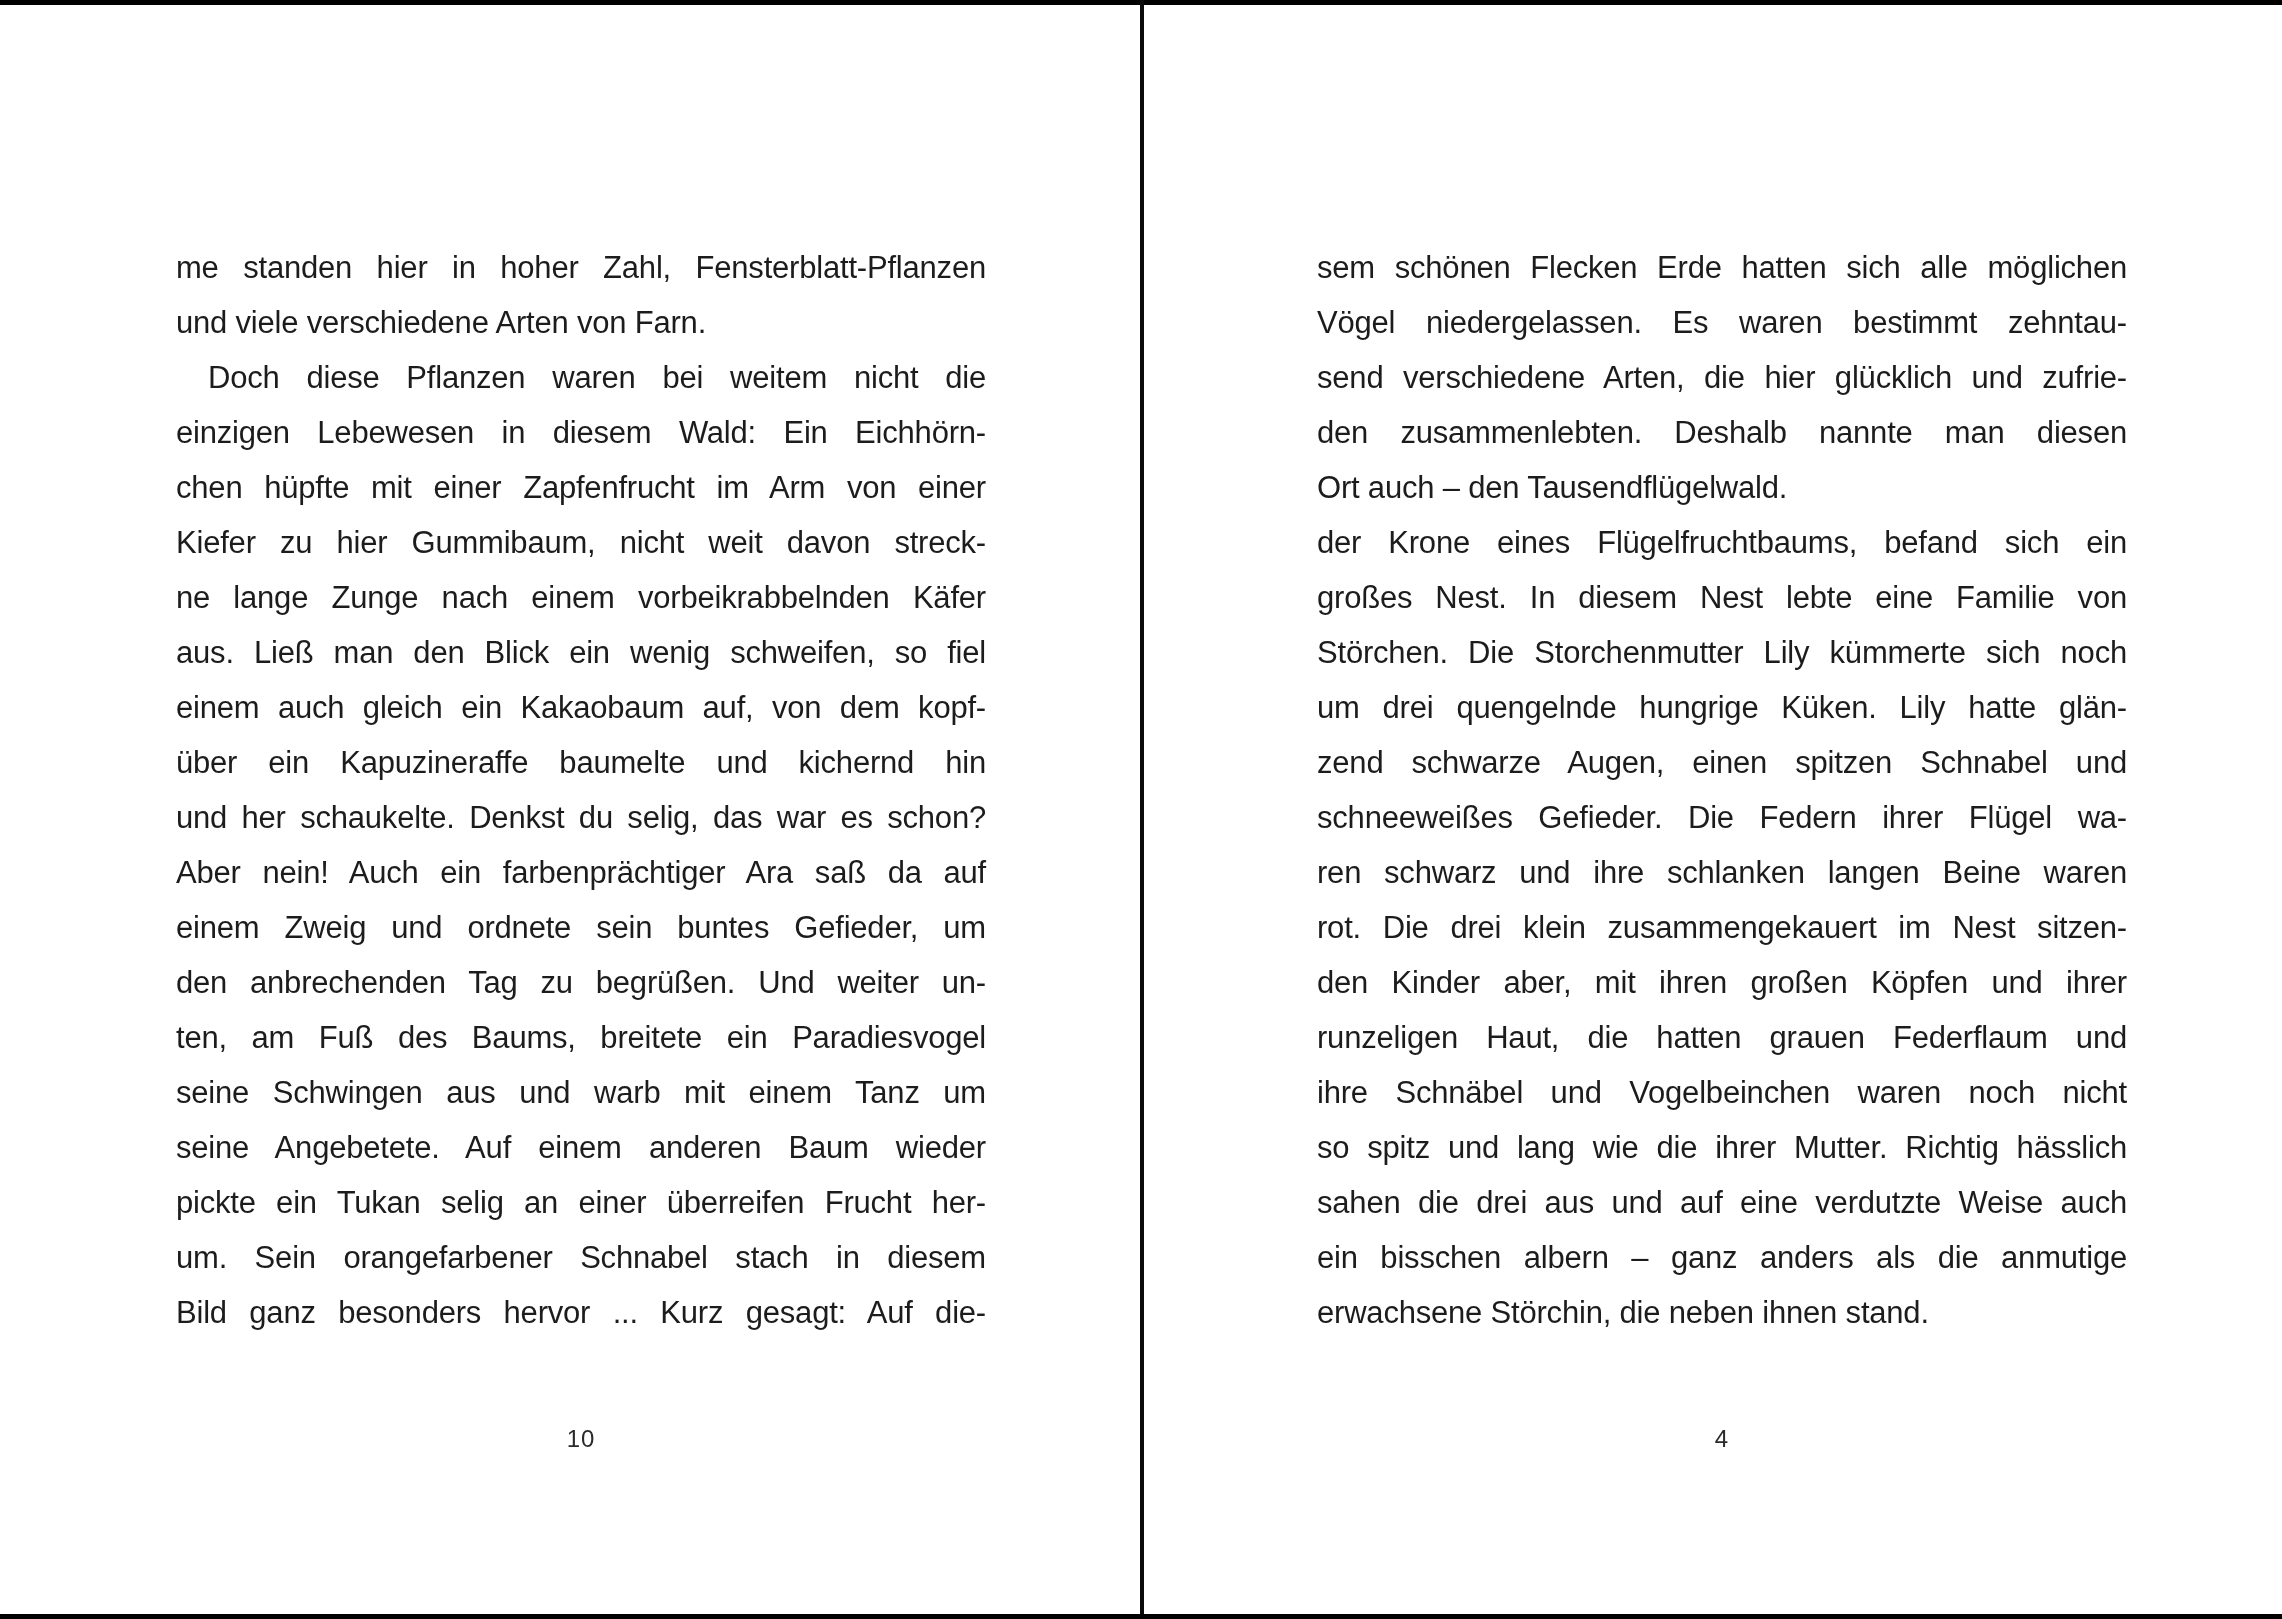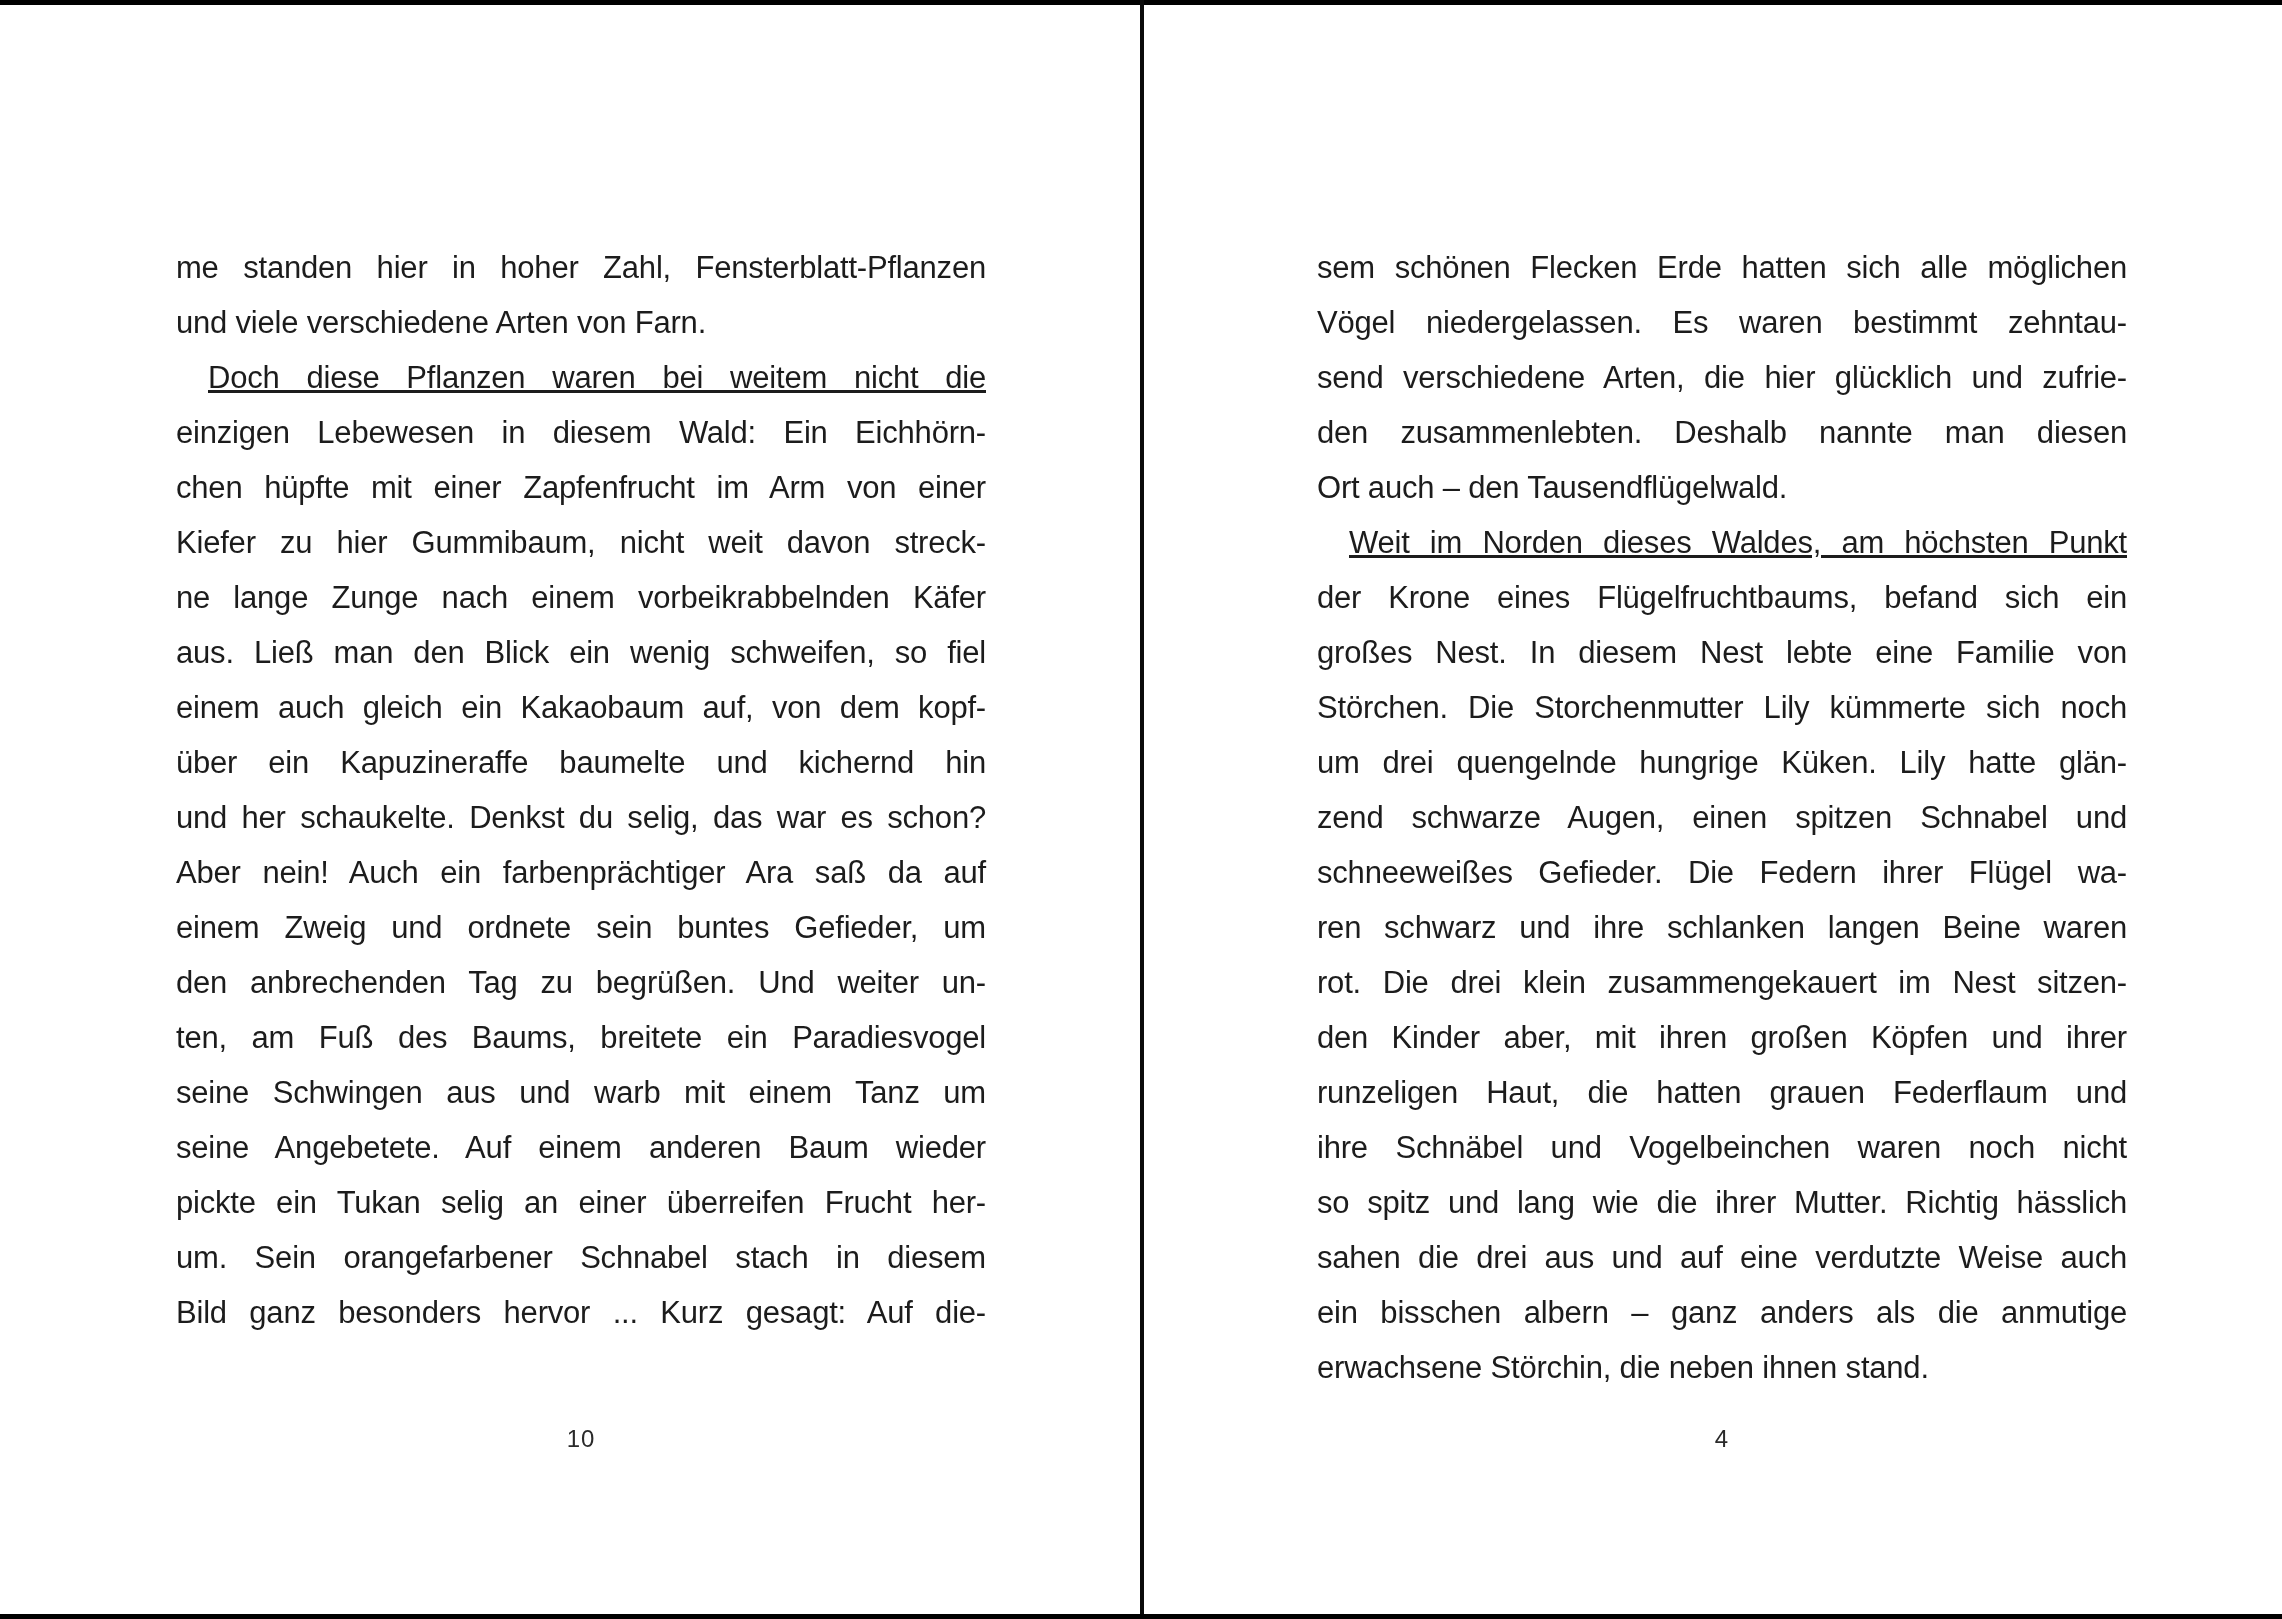--- a/index.html
+++ b/index.html
@@ -62,7 +62,6 @@
   }
   .line.indent {
     text-indent: 32px;
-    text-decoration: underline;
   }
 
   .page-number {

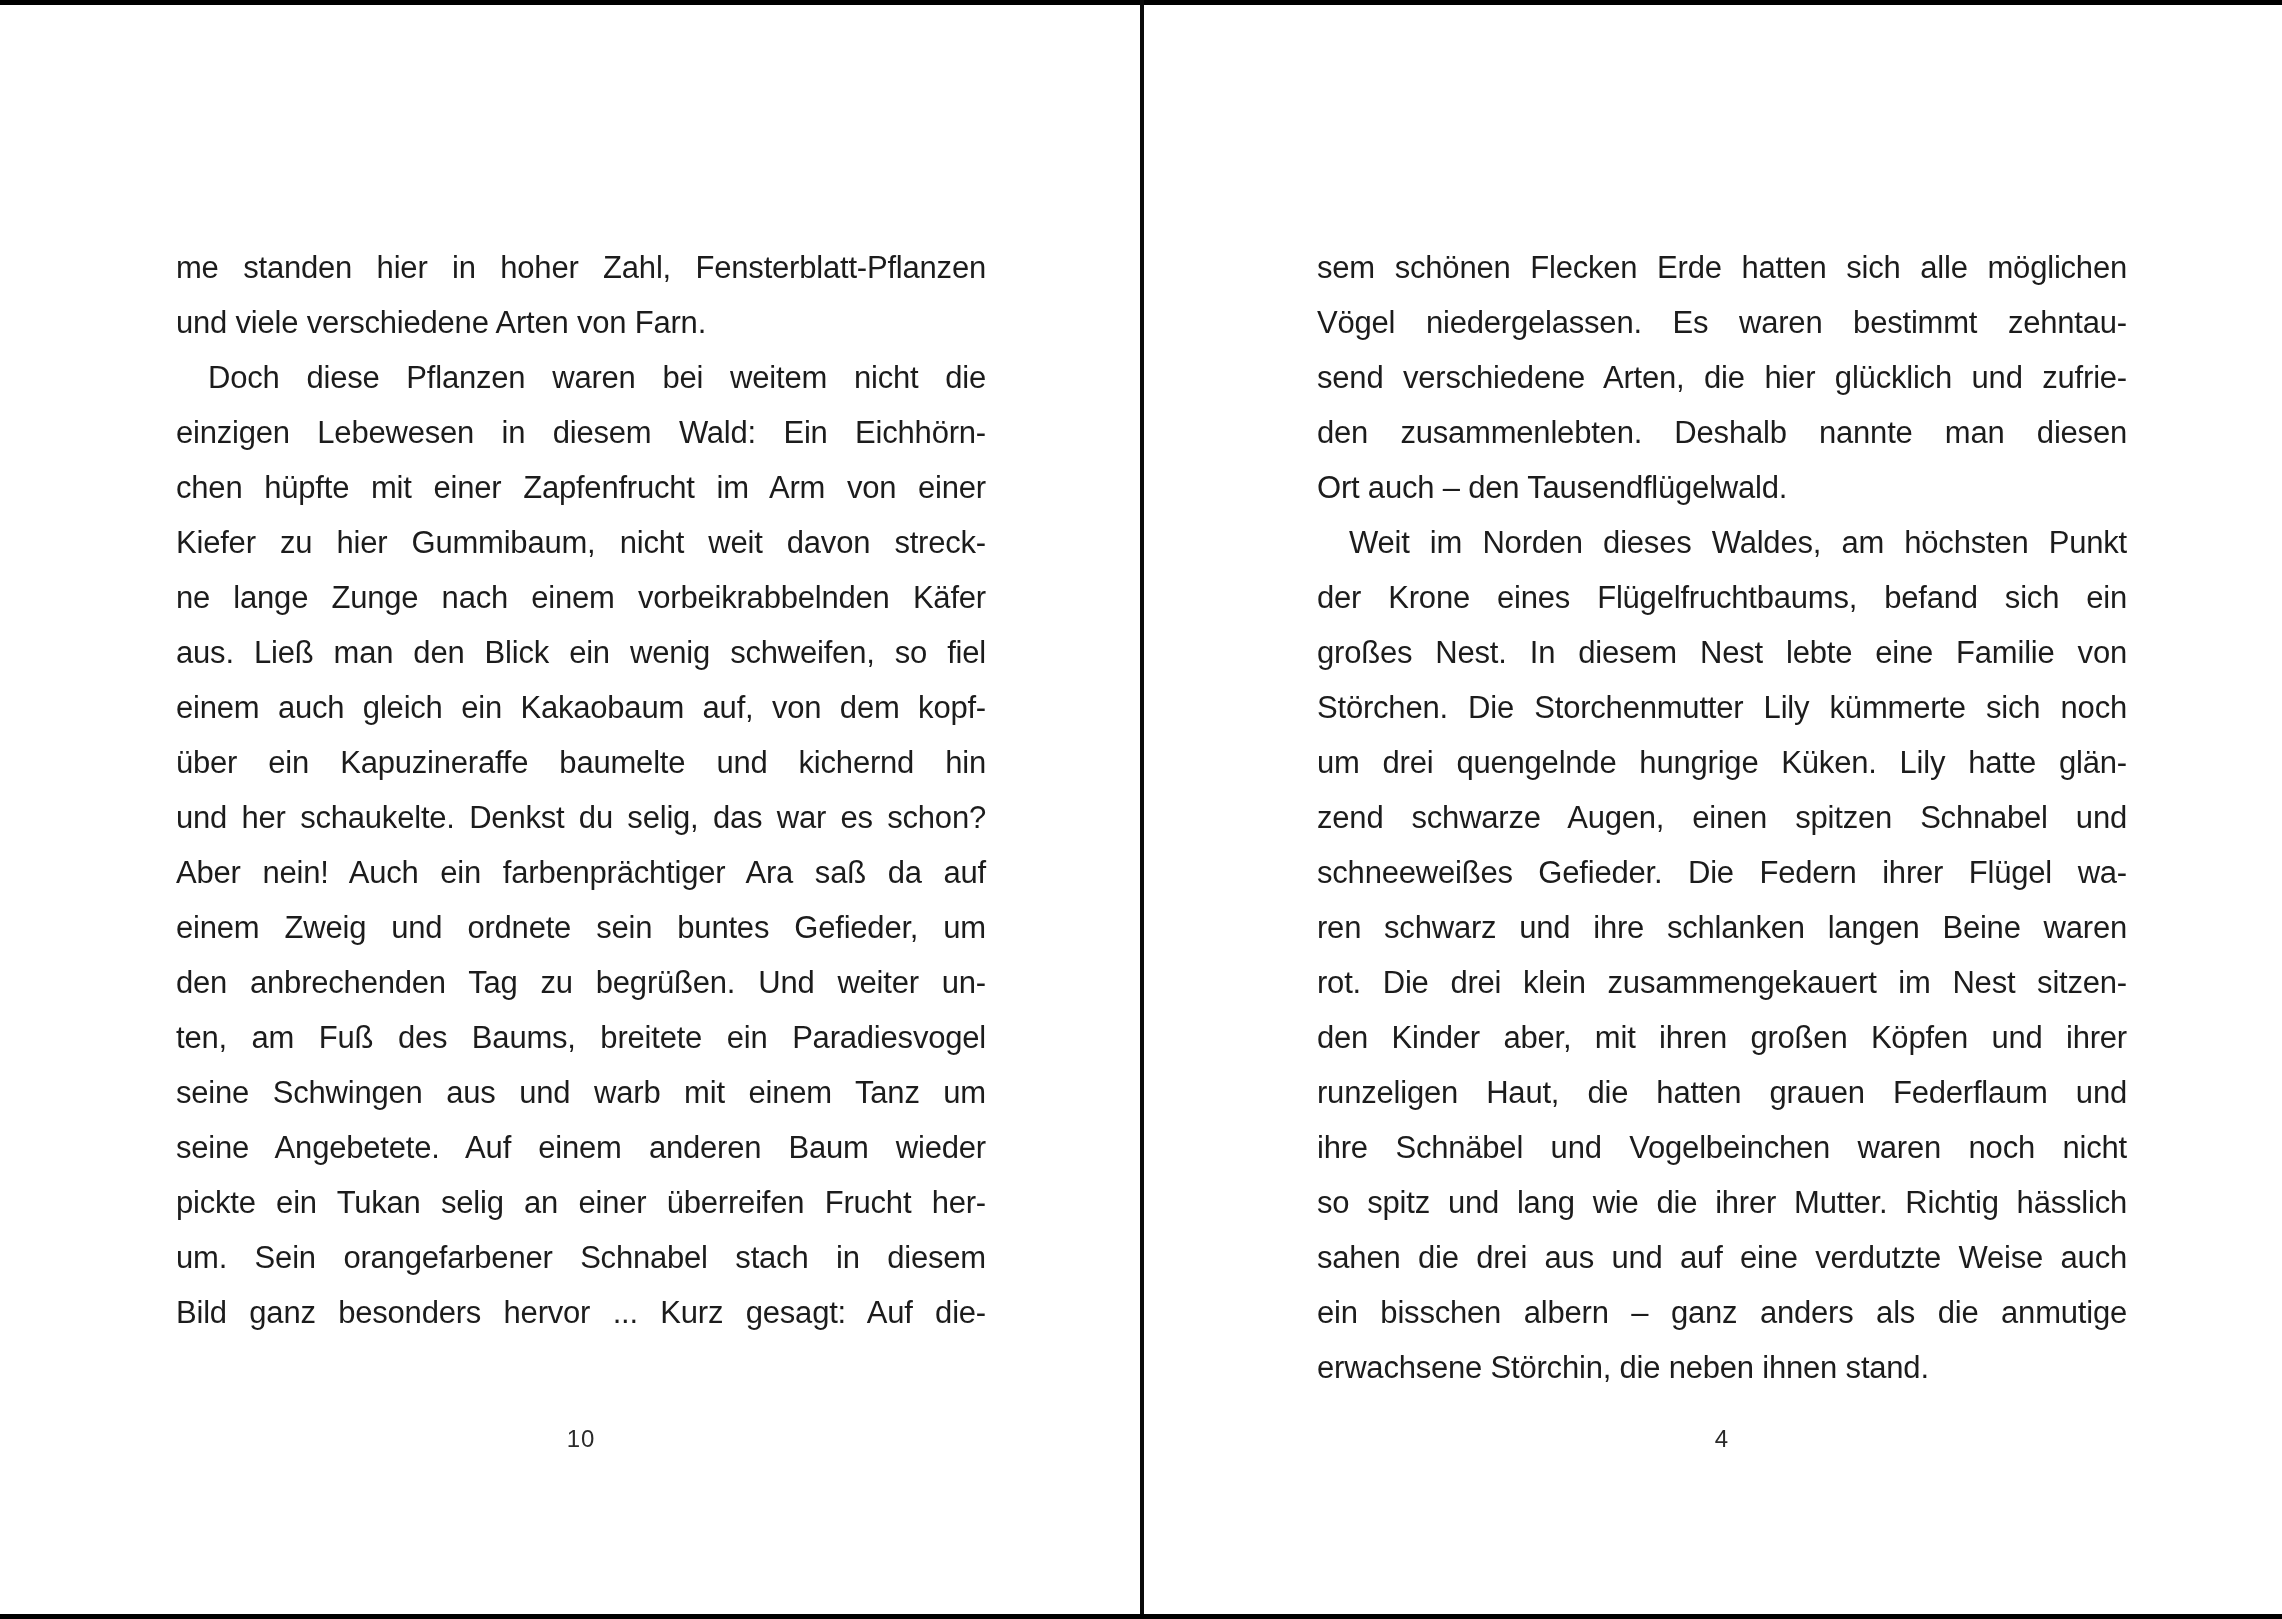--- a/index.html
+++ b/index.html
@@ -118,7 +118,6 @@
         <div class="line">send verschiedene Arten, die hier glücklich und zufrie-</div>
         <div class="line">den zusammenlebten. Deshalb nannte man diesen</div>
         <div class="line no-justify">Ort auch – den Tausendflügelwald.</div>
-        <div class="line indent">Weit im Norden dieses Waldes, am höchsten Punkt</div>
         <div class="line">der Krone eines Flügelfruchtbaums, befand sich ein</div>
         <div class="line">großes Nest. In diesem Nest lebte eine Familie von</div>
         <div class="line">Störchen. Die Storchenmutter Lily kümmerte sich noch</div>

